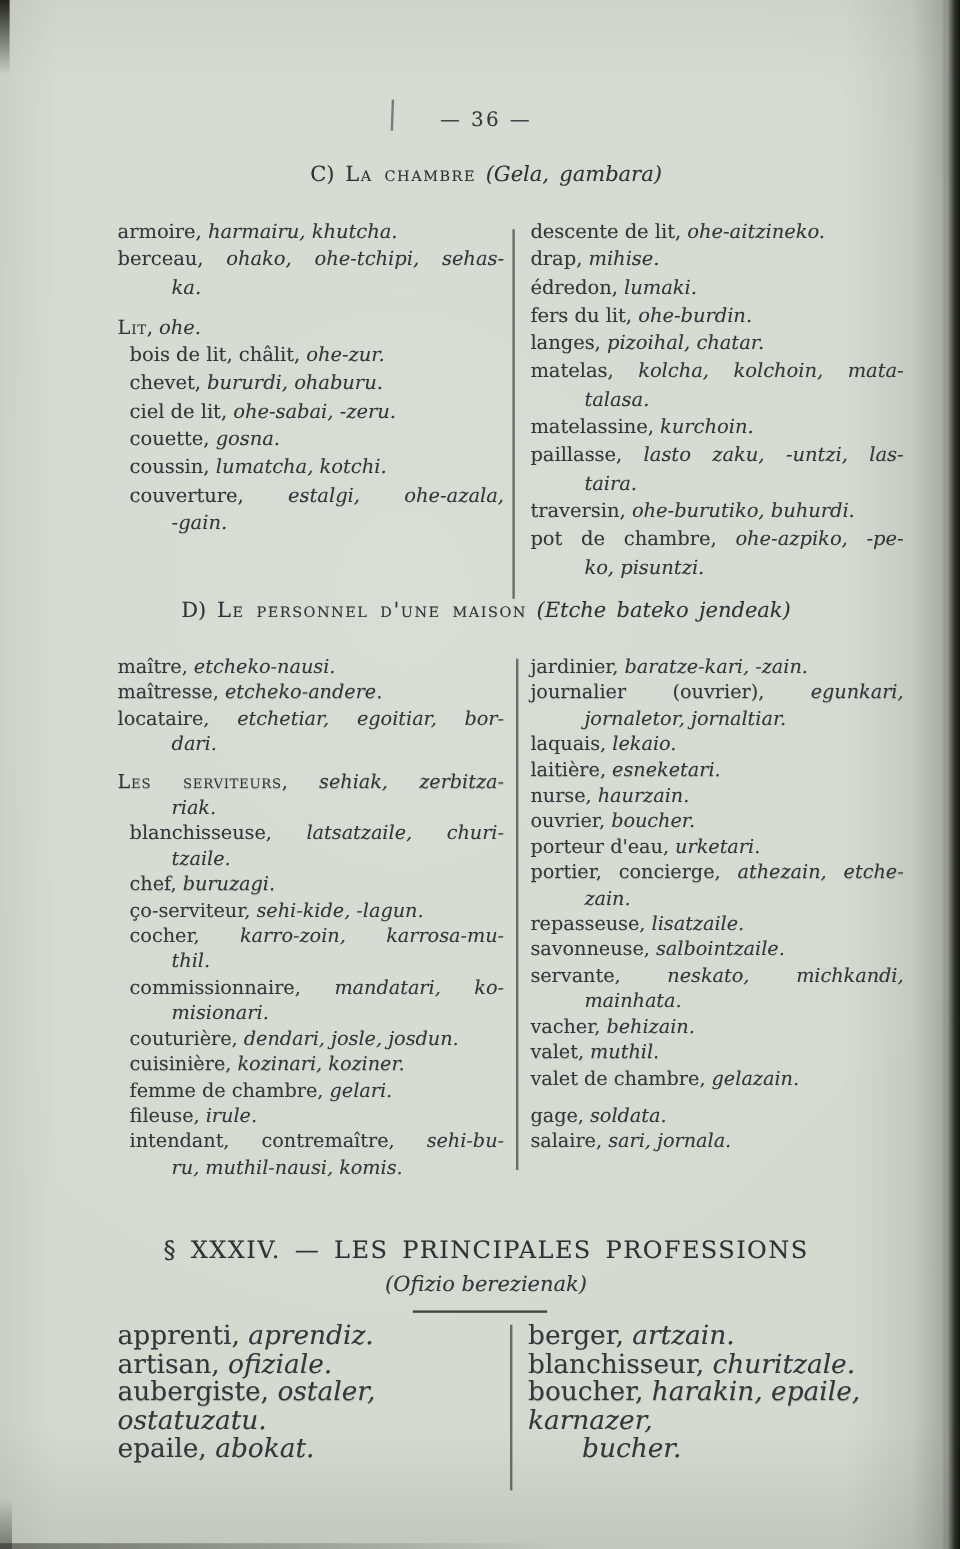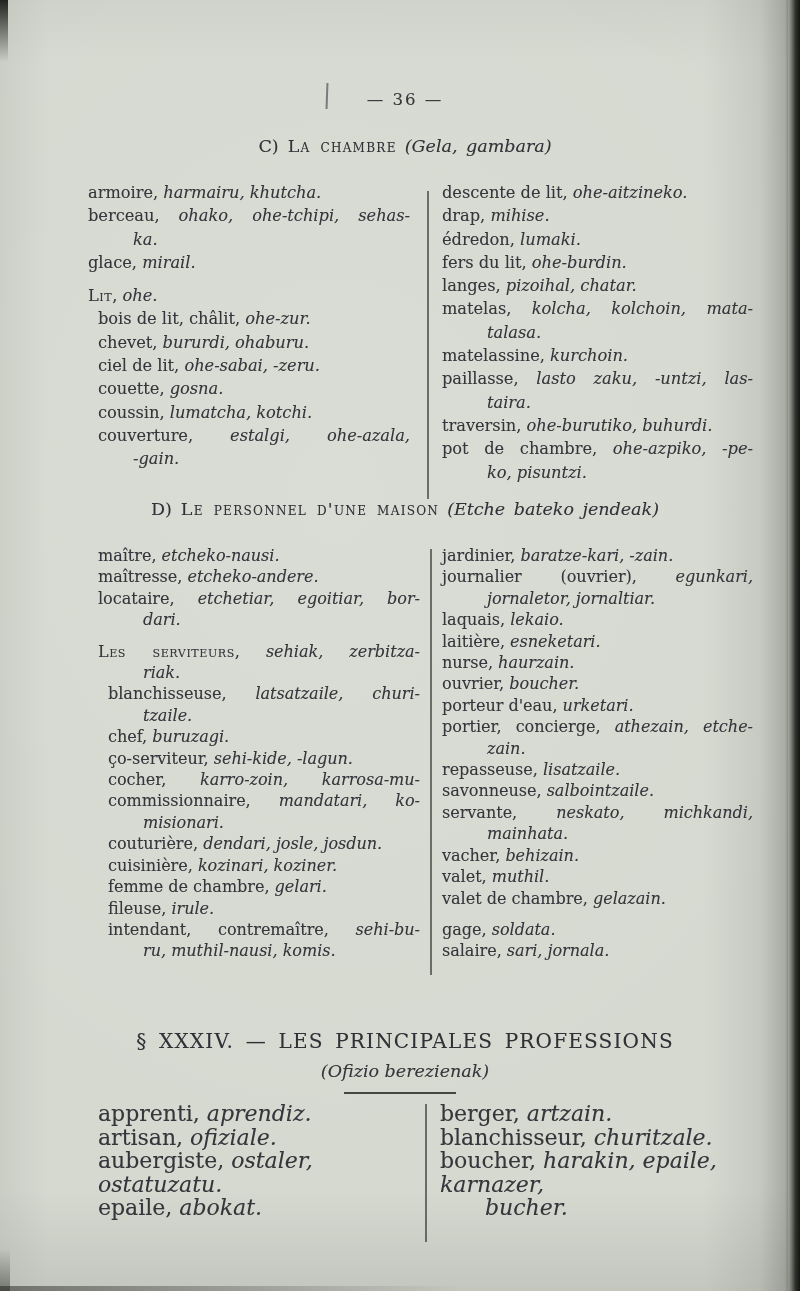--- a/index.html
+++ b/index.html
@@ -34,7 +34,7 @@
   .vlD{left:430px;top:549px;height:426px;}
   .vlP{left:425px;top:1104px;height:138px;}
   .col{position:absolute;}
-  .cLc{left:88px;top:181px;width:322px;}
+  .cLc{left:98px;top:181px;width:322px;}
   .cRc{left:442px;top:181px;width:311px;}
   .cLd{left:98px;top:545px;width:322px;}
   .cRd{left:442px;top:545px;width:311px;}

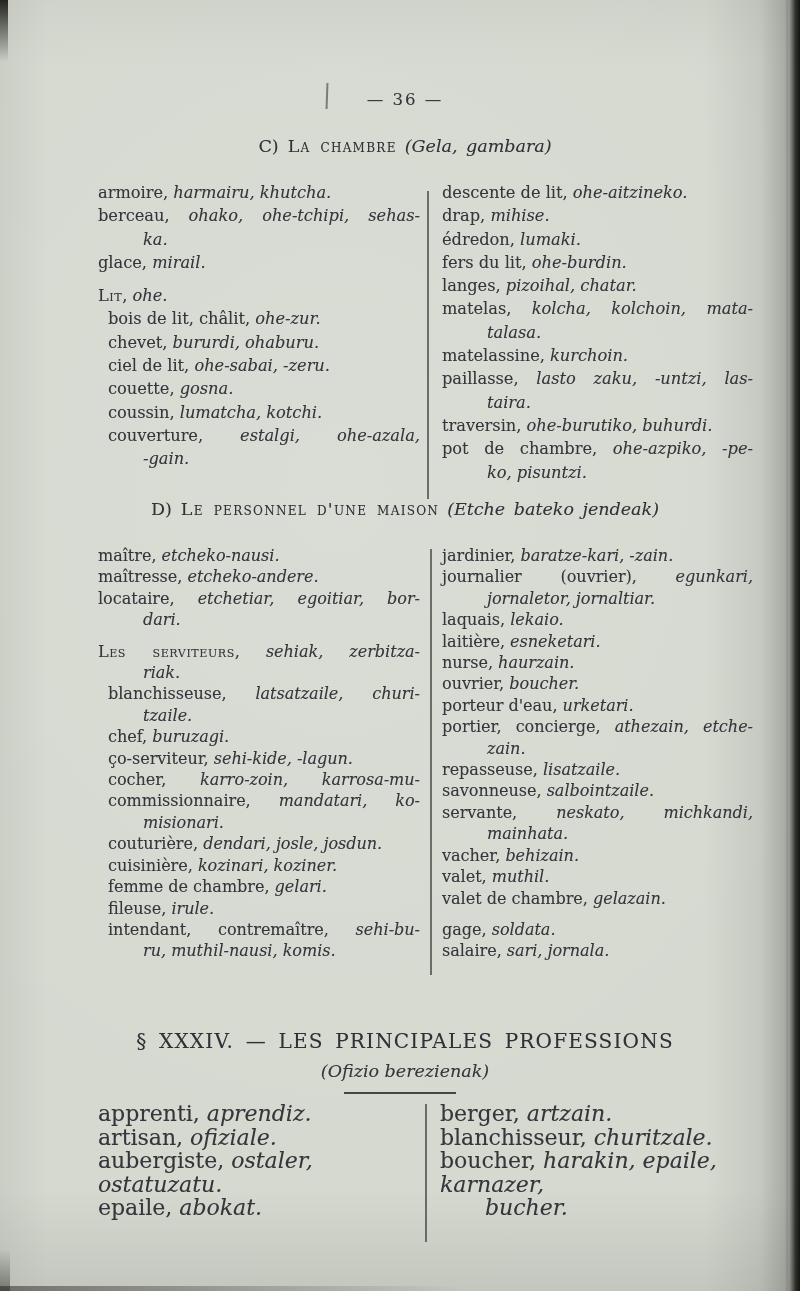--- a/index.html
+++ b/index.html
@@ -76,7 +76,6 @@
       <div class="line ind-m"><span class="">armoire, </span><span class="it">harmairu, khutcha.</span></div>
       <div class="line ind-m j"><span class="">berceau, </span><span class="it">ohako, ohe-tchipi, sehas-</span></div>
       <div class="line ind-c"><span class="it">ka.</span></div>
-      <div class="line ind-m"><span class="">glace, </span><span class="it">mirail.</span></div>
       <div class="line ind-m gap"><span class="scw">Lit</span><span class="">, </span><span class="it">ohe.</span></div>
       <div class="line ind-s"><span class="">bois de lit, châlit, </span><span class="it">ohe-zur.</span></div>
       <div class="line ind-s"><span class="">chevet, </span><span class="it">bururdi, ohaburu.</span></div>

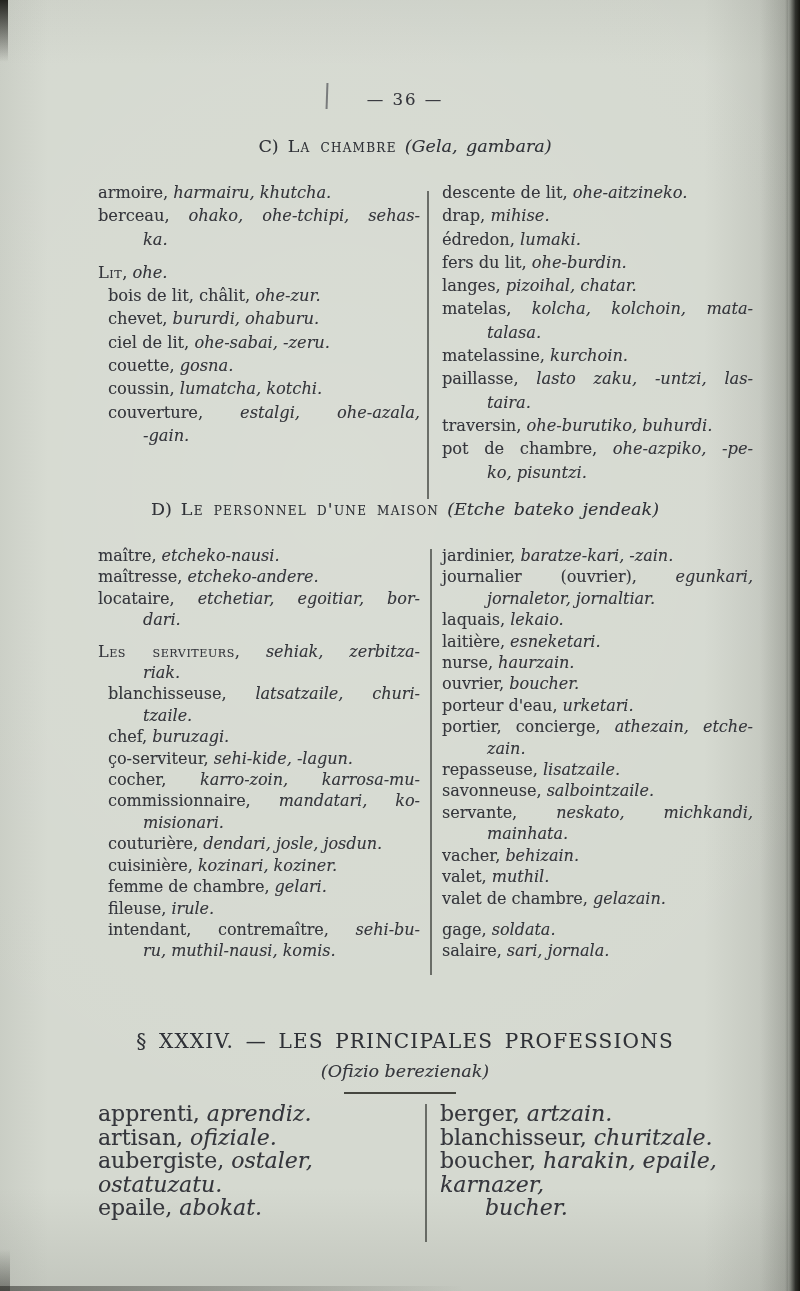--- a/index.html
+++ b/index.html
@@ -118,6 +118,7 @@
       <div class="line ind-s"><span class="">chef, </span><span class="it">buruzagi.</span></div>
       <div class="line ind-s"><span class="">ço-serviteur, </span><span class="it">sehi-kide, -lagun.</span></div>
       <div class="line ind-s j"><span class="">cocher, </span><span class="it">karro-zoin, karrosa-mu-</span></div>
+      <div class="line ind-c"><span class="it">thil.</span></div>
       <div class="line ind-s j"><span class="">commissionnaire, </span><span class="it">mandatari, ko-</span></div>
       <div class="line ind-c"><span class="it">misionari.</span></div>
       <div class="line ind-s"><span class="">couturière, </span><span class="it">dendari, josle, josdun.</span></div>

